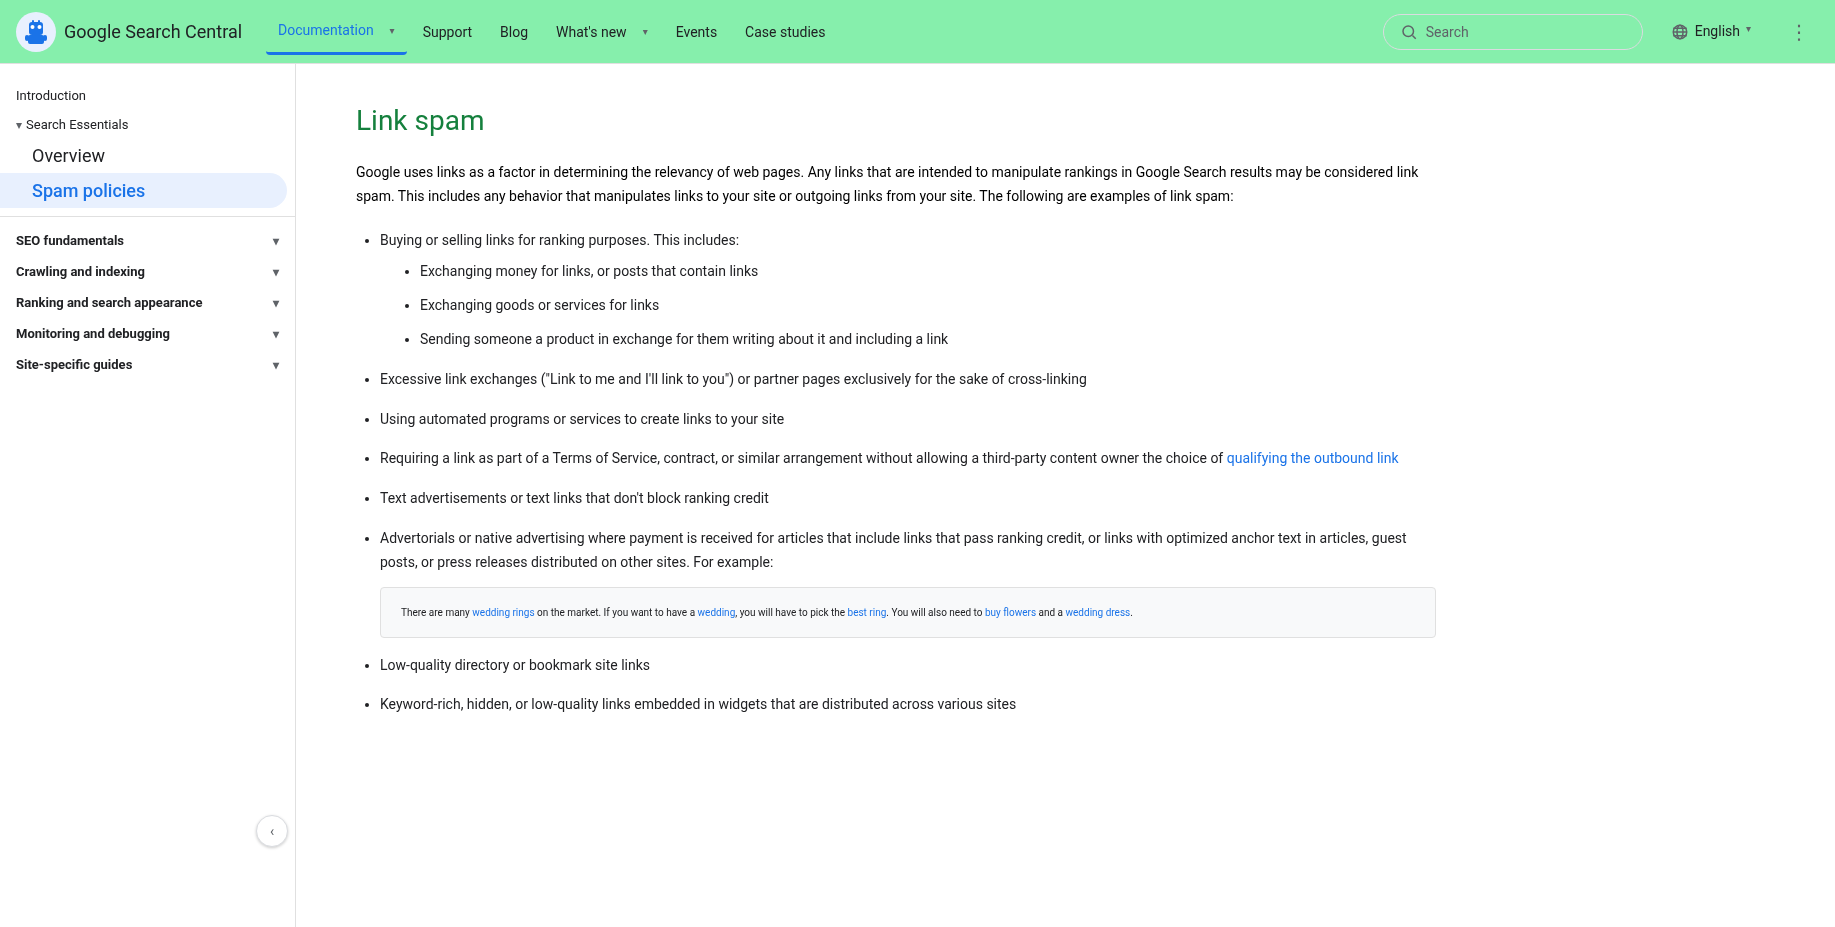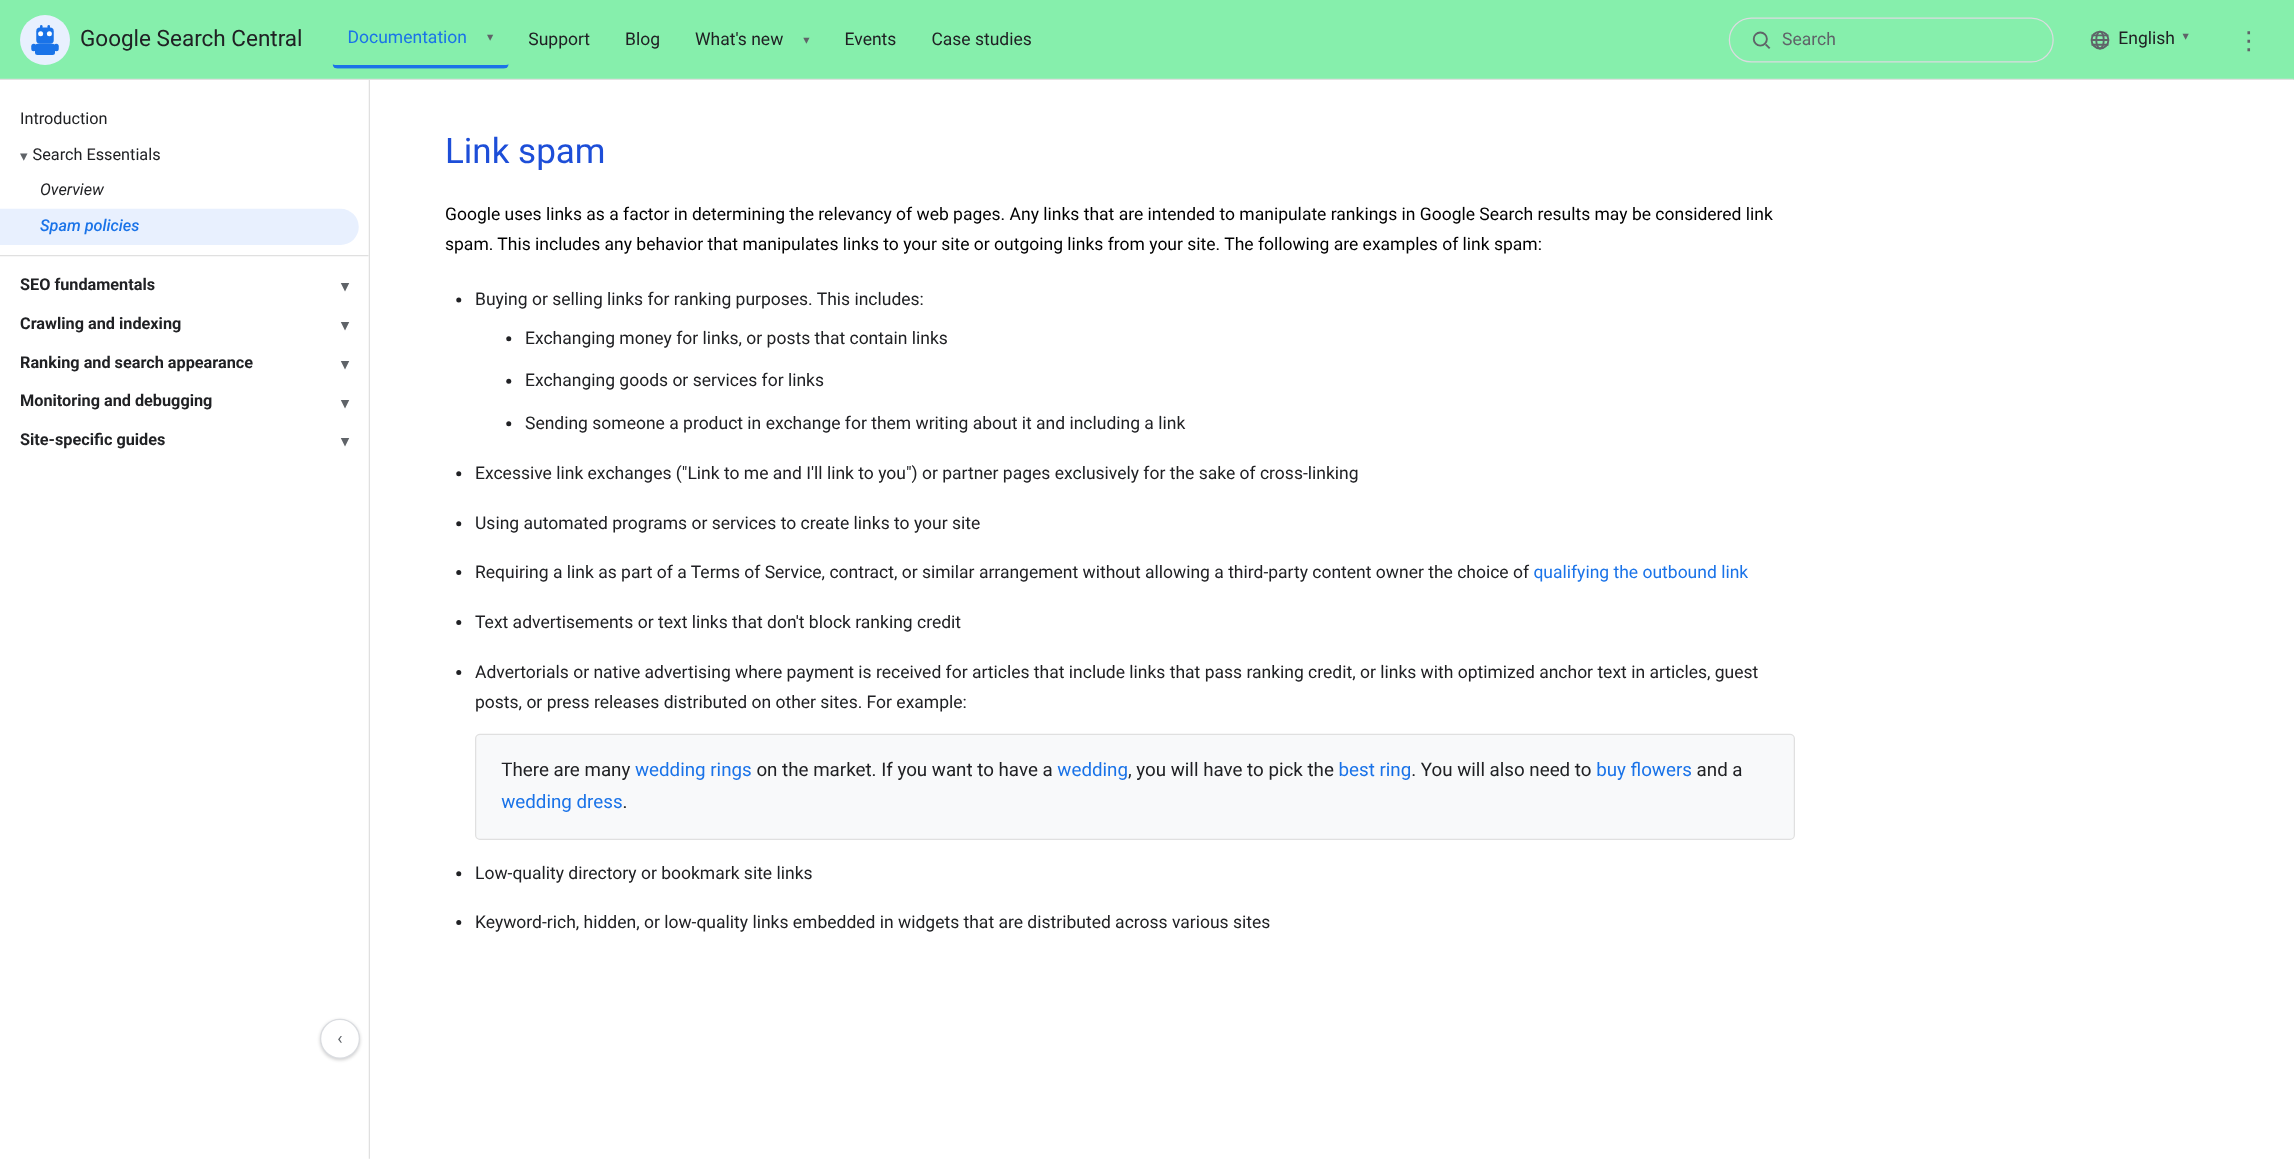--- a/index.html
+++ b/index.html
@@ -191,7 +191,7 @@
     h1.page-title {
       font-size: 28px;
       font-weight: 400;
-      color: #1d4ed8;
+      color: #15803d;
       margin-bottom: 24px;
     }
     .content-text {

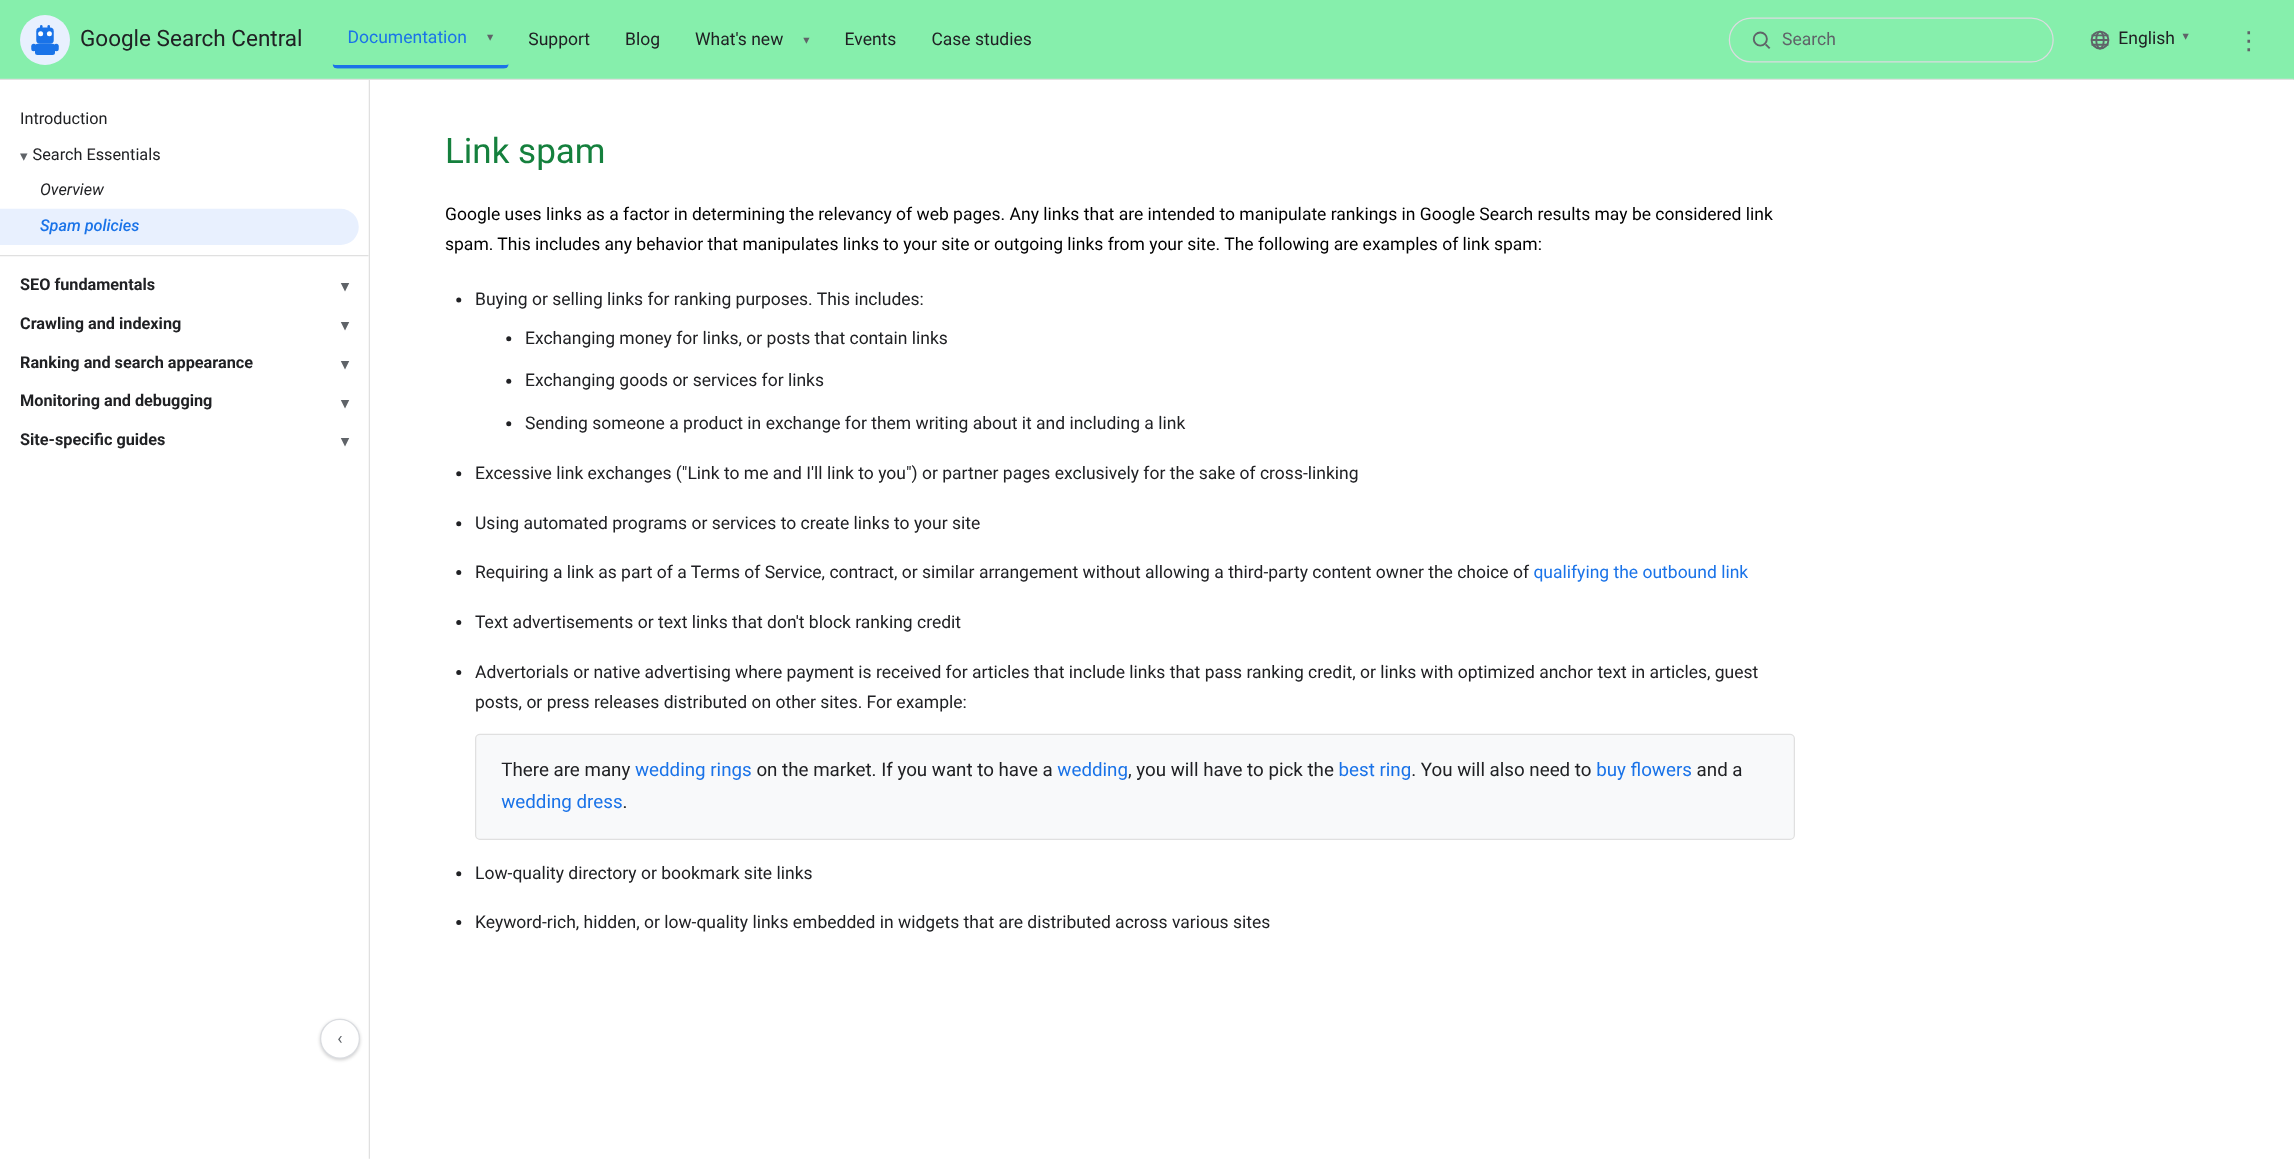--- a/index.html
+++ b/index.html
@@ -132,10 +132,9 @@
     }
     .sidebar-sub-item {
       padding: 7px 16px 7px 32px;
-      font-size: 13px;
-      color: #202124;
-      cursor: pointer;
-      font-style: italic;
+      font-size: 18px;
+      color: #202124;
+      cursor: pointer;
     }
     .sidebar-chevron {
       font-size: 12px;

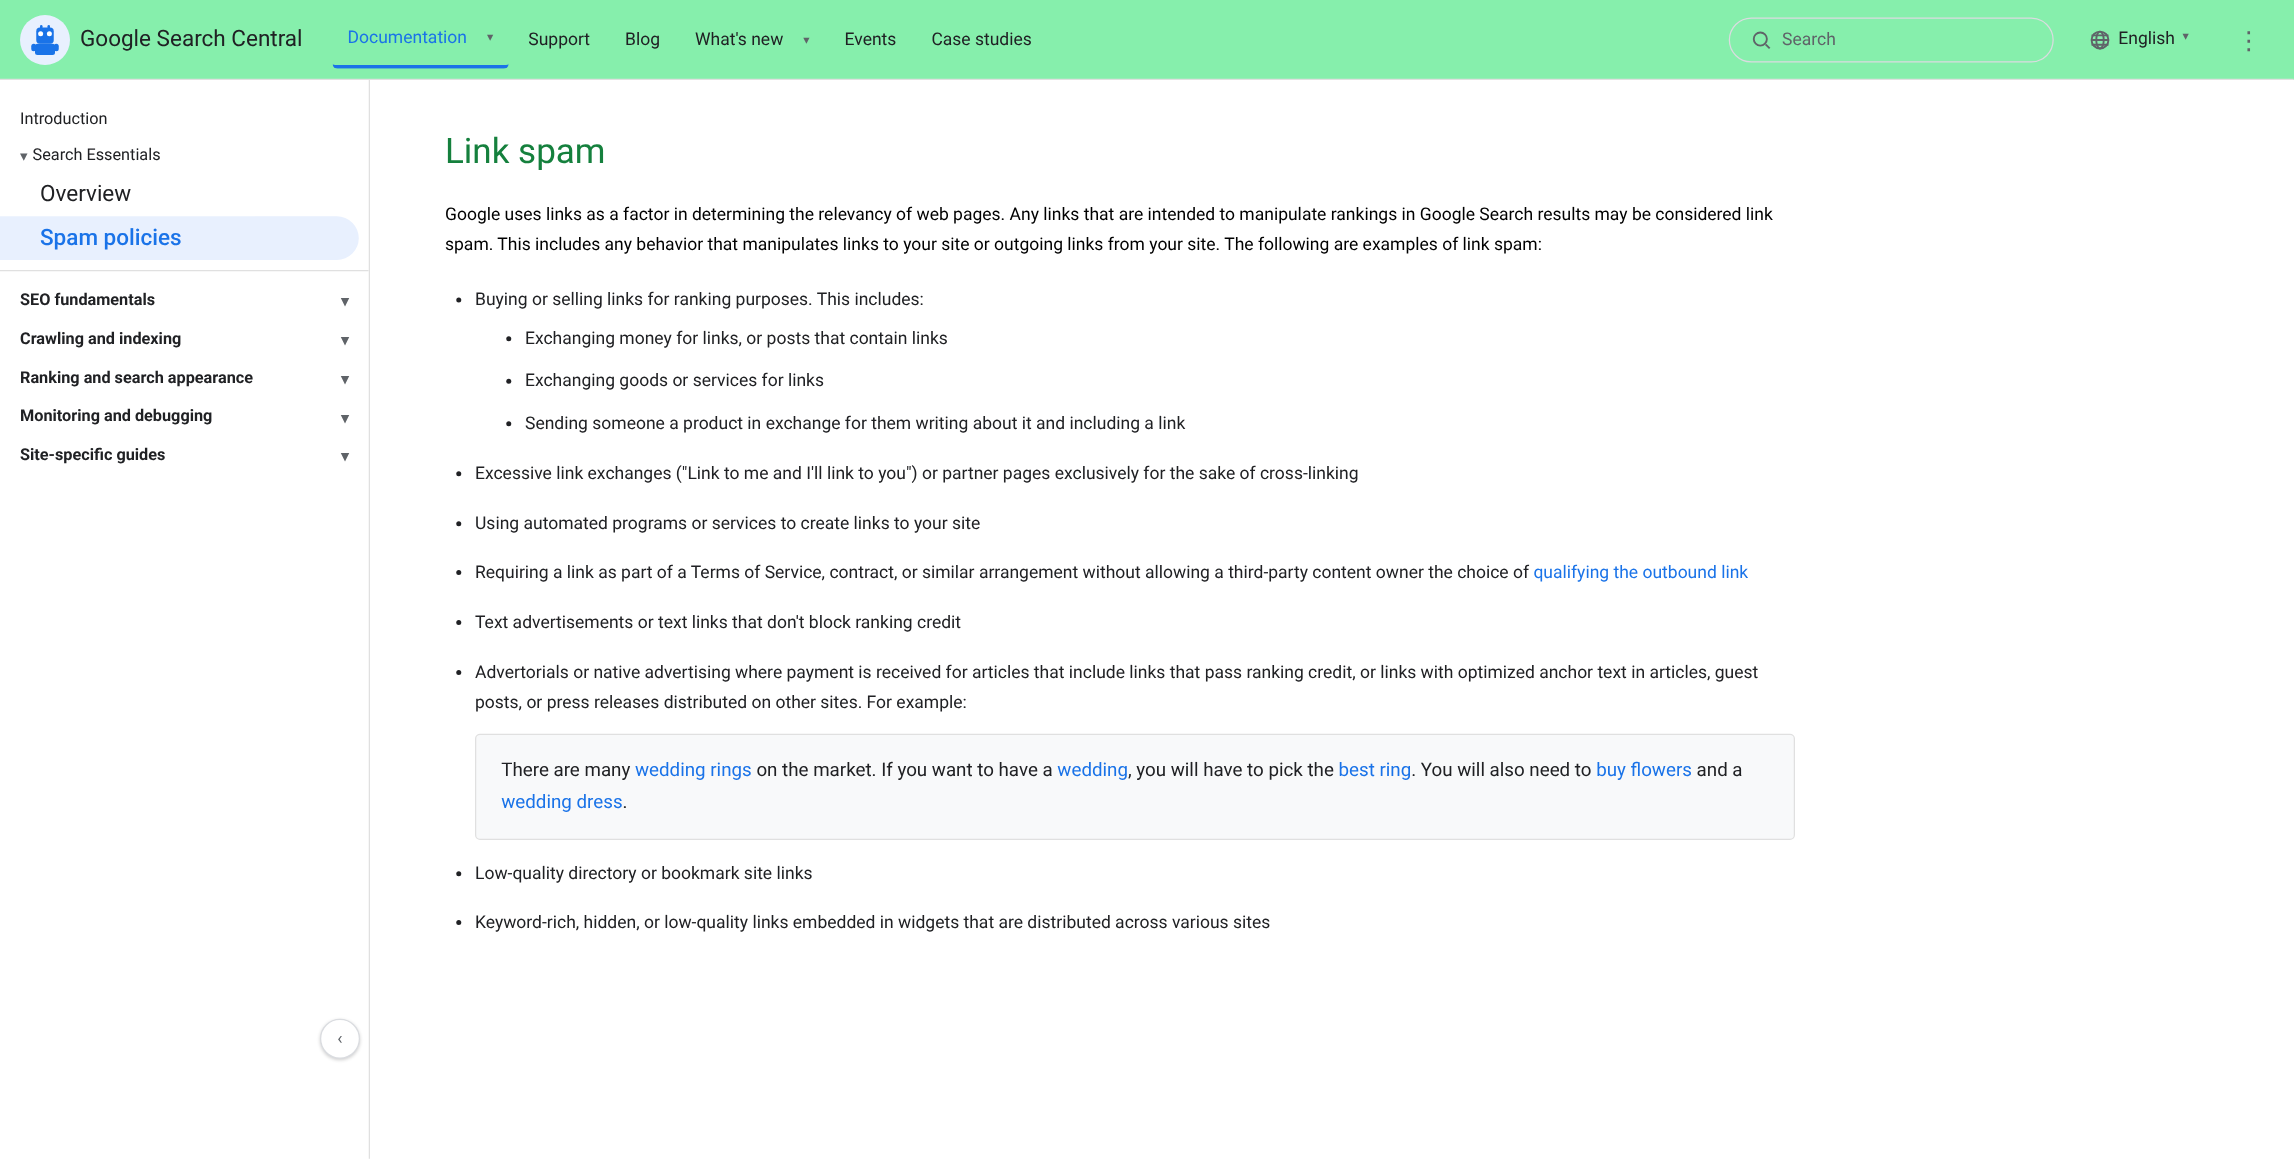--- a/index.html
+++ b/index.html
@@ -247,7 +247,7 @@
       border-radius: 4px;
       padding: 16px 20px;
       margin: 12px 0 16px 0;
-      font-size: 15px;
+      font-size: 10px;
       line-height: 1.7;
       color: #202124;
     }

